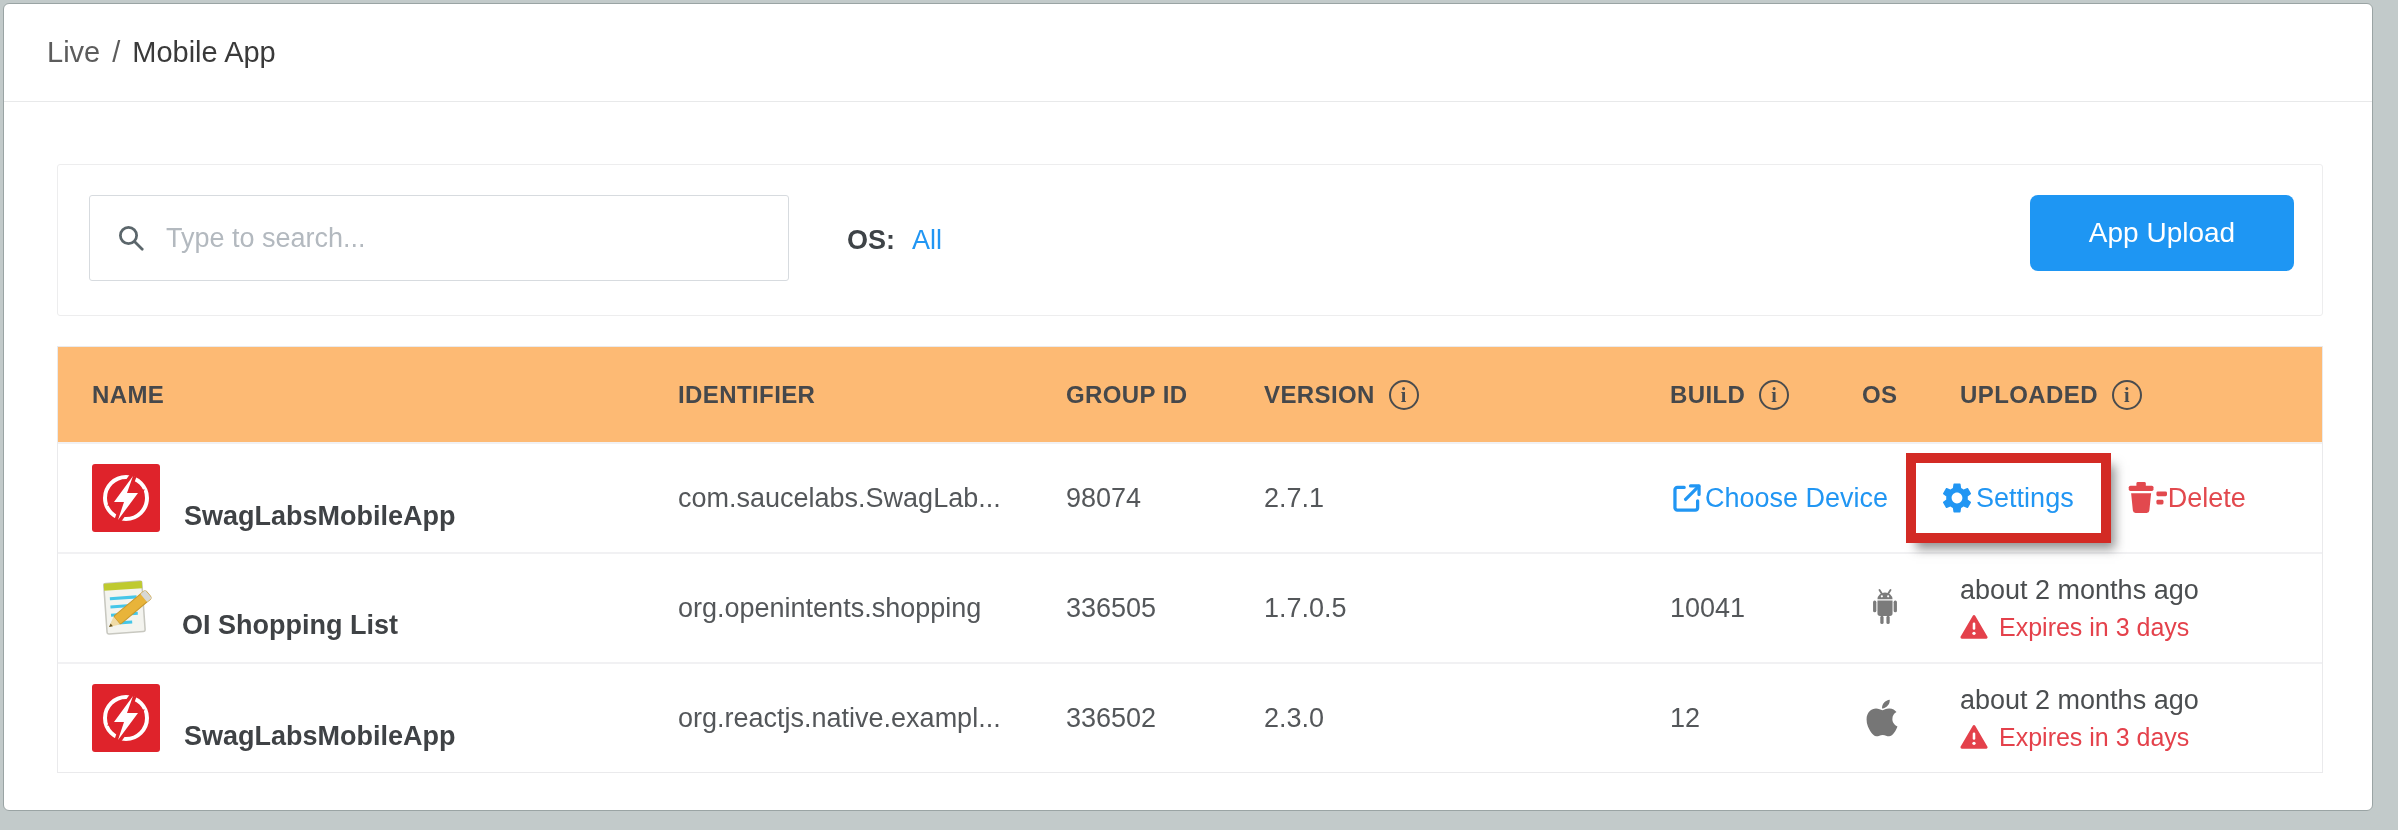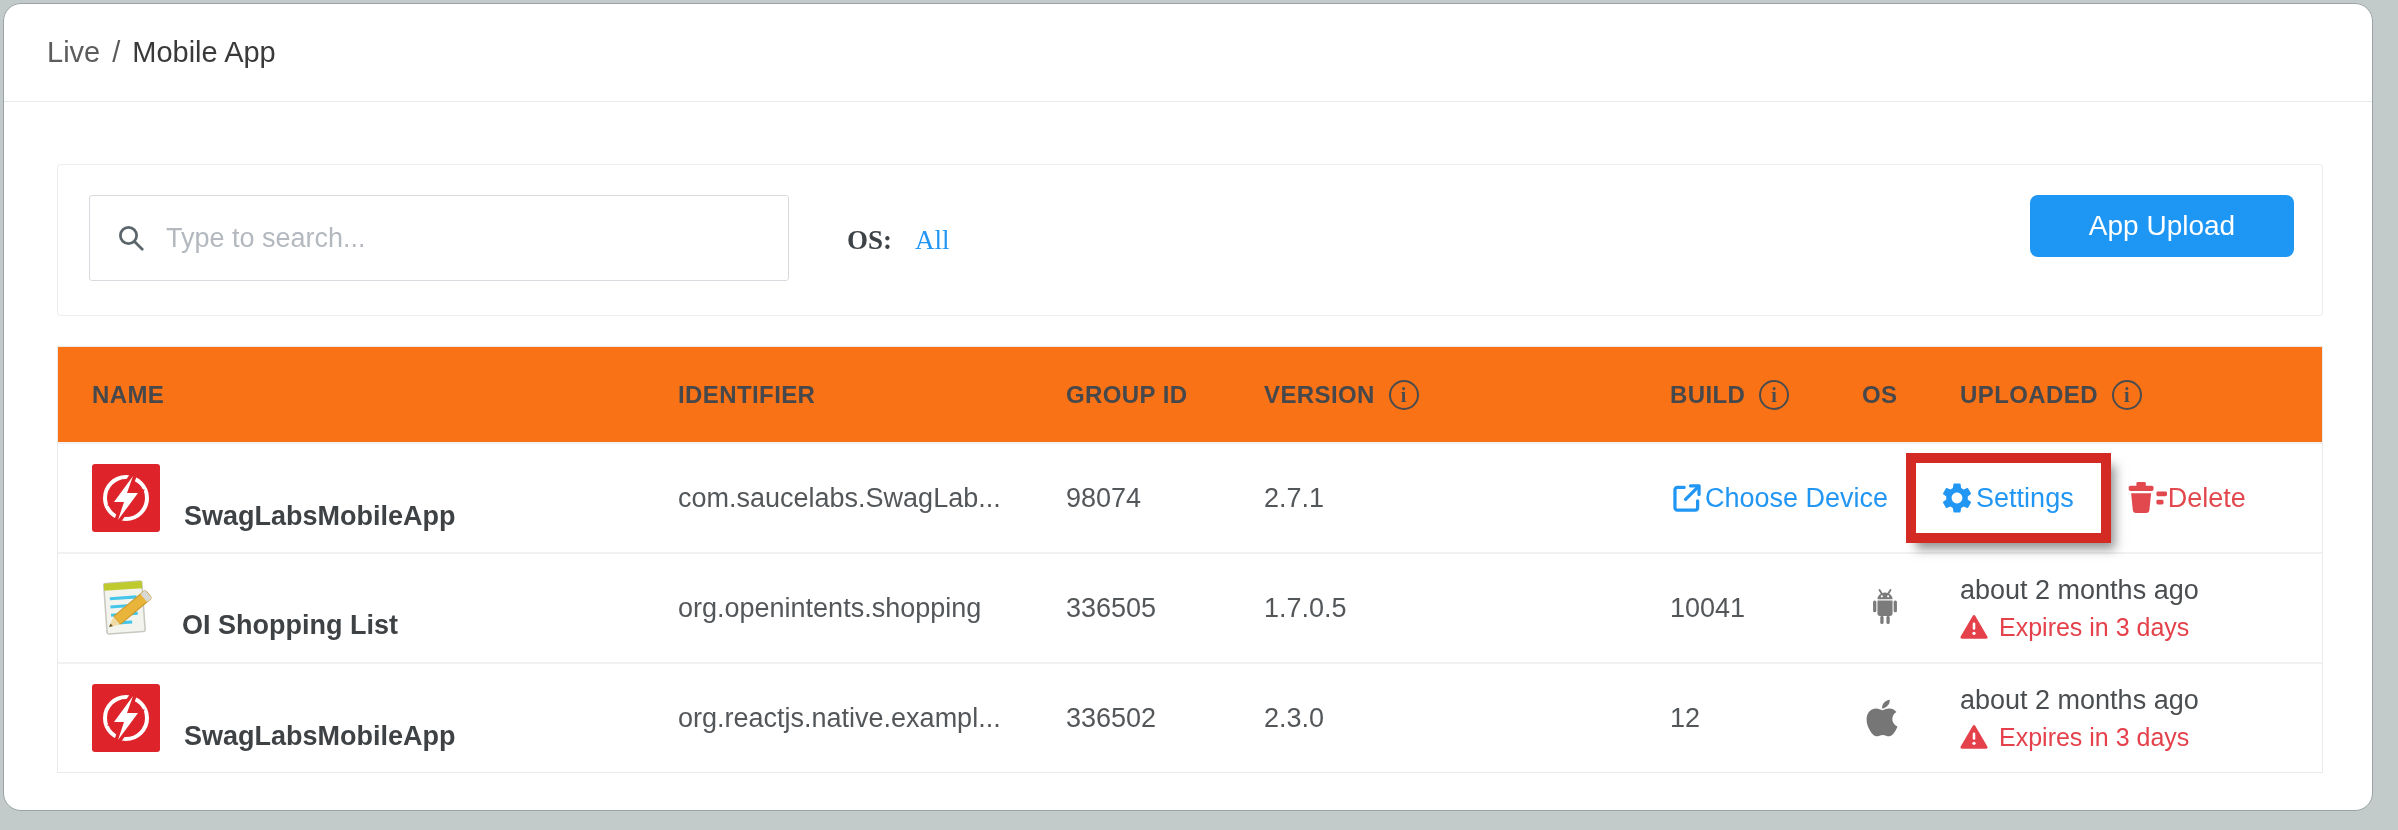--- a/index.html
+++ b/index.html
@@ -16,7 +16,7 @@
     width: 2370px; height: 808px;
     background: #ffffff;
     border: 1px solid #9aa4a4;
-    border-radius: 18px;
+    border-radius: 6px;
     overflow: hidden;
   }
   

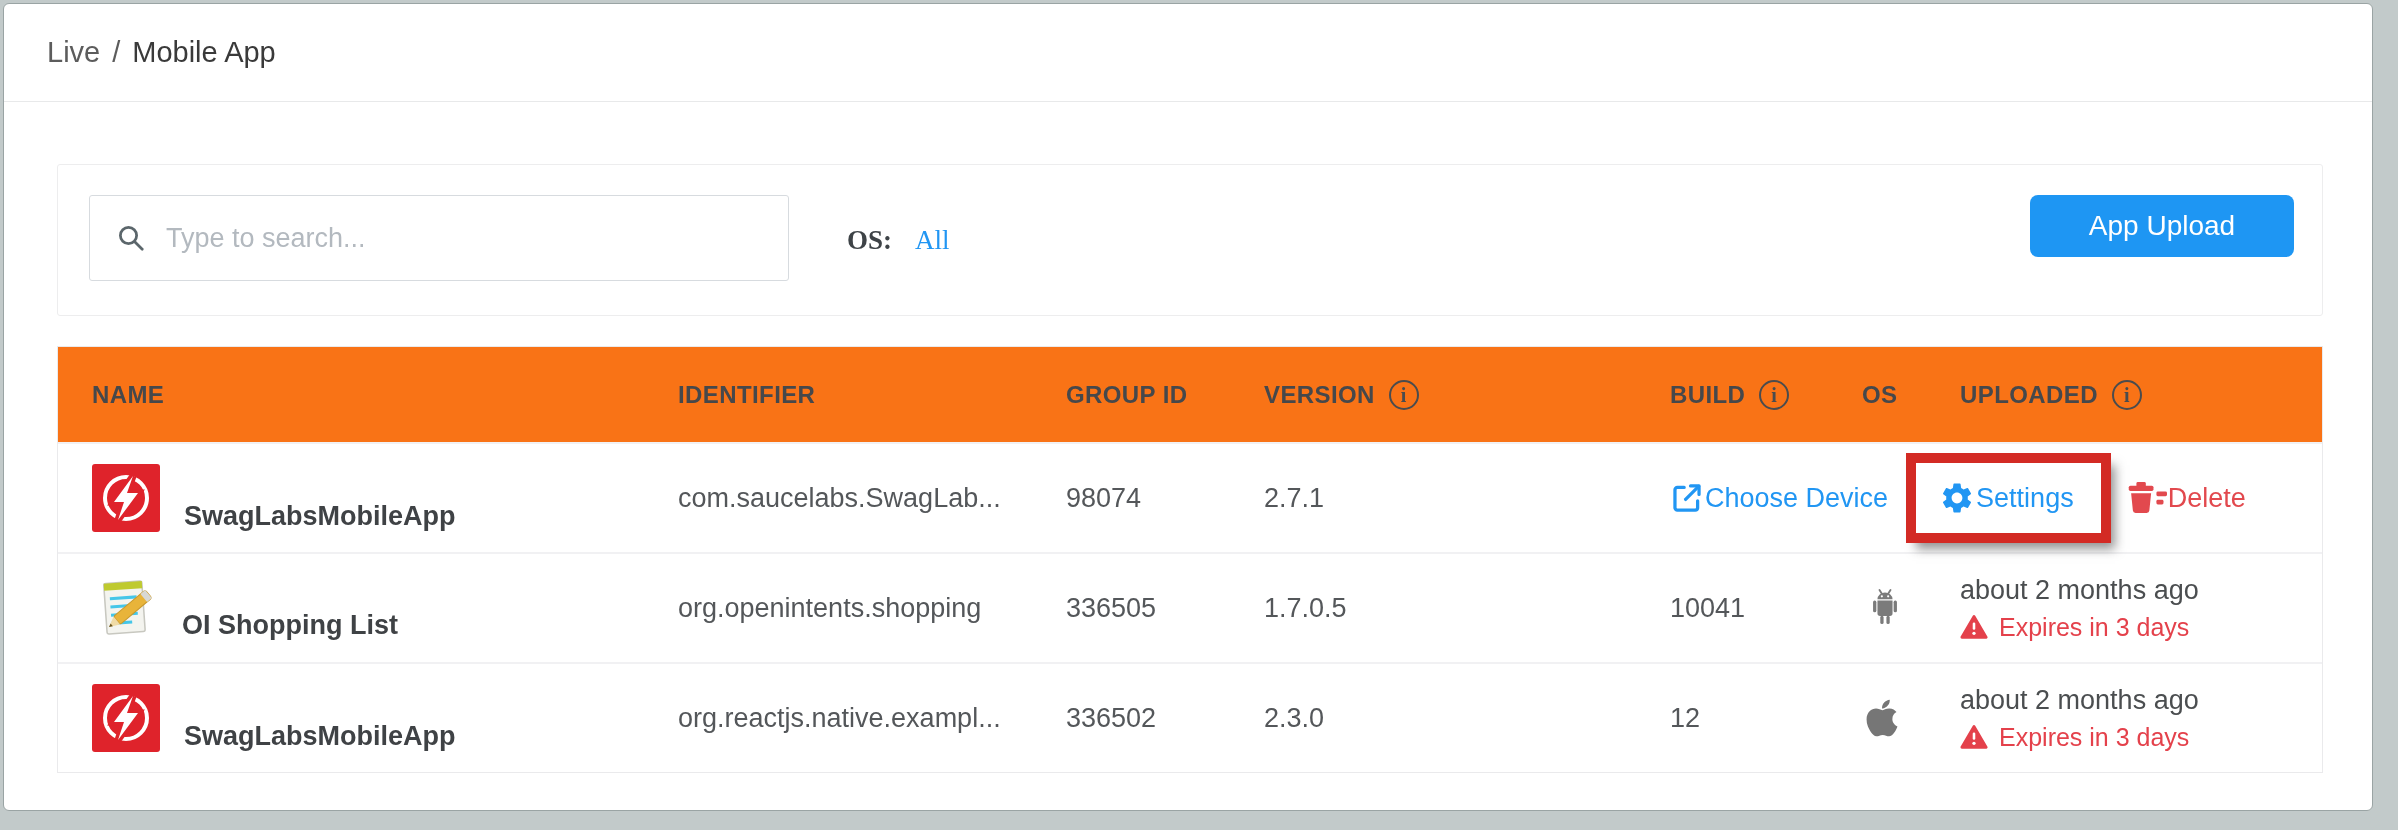--- a/index.html
+++ b/index.html
@@ -63,9 +63,8 @@
   .os-filter {
     position: absolute;
     left: 789px; top: 0; height: 100%;
-    display: flex; align-items: center; gap: 23px;
+    display: flex; align-items: center; gap: 17px;
     font-size: 27px;
-    font-family: Liberation Serif, serif;
   }
   .os-filter .os-label { color: #3e4347; font-weight: 700; }
   .os-filter .os-value { color: #2196f3; cursor: pointer; }

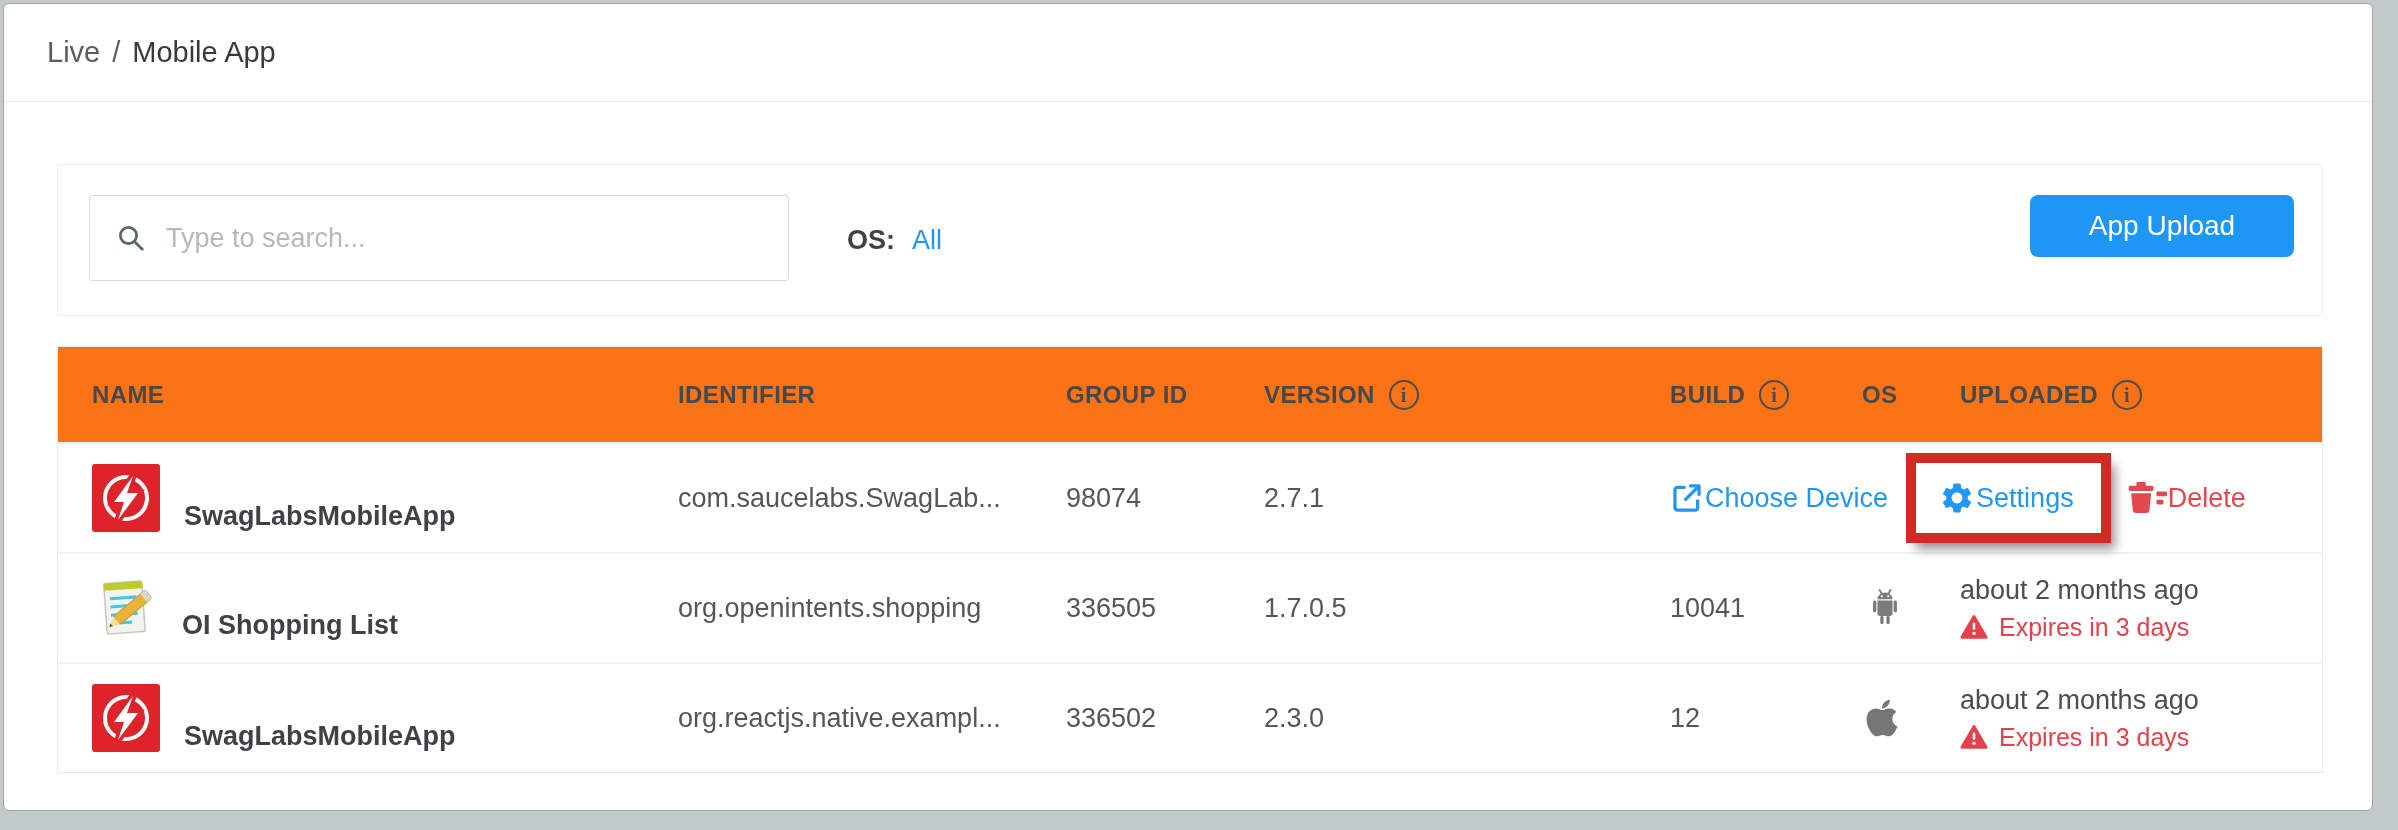--- a/index.html
+++ b/index.html
@@ -71,7 +71,7 @@
   .upload-btn {
     position: absolute;
     right: 28px; top: 30px;
-    width: 264px; height: 62px;
+    width: 264px; height: 76px;
     background: #1e96f3;
     border: none; border-radius: 8px;
     color: #fff; font-size: 28px;

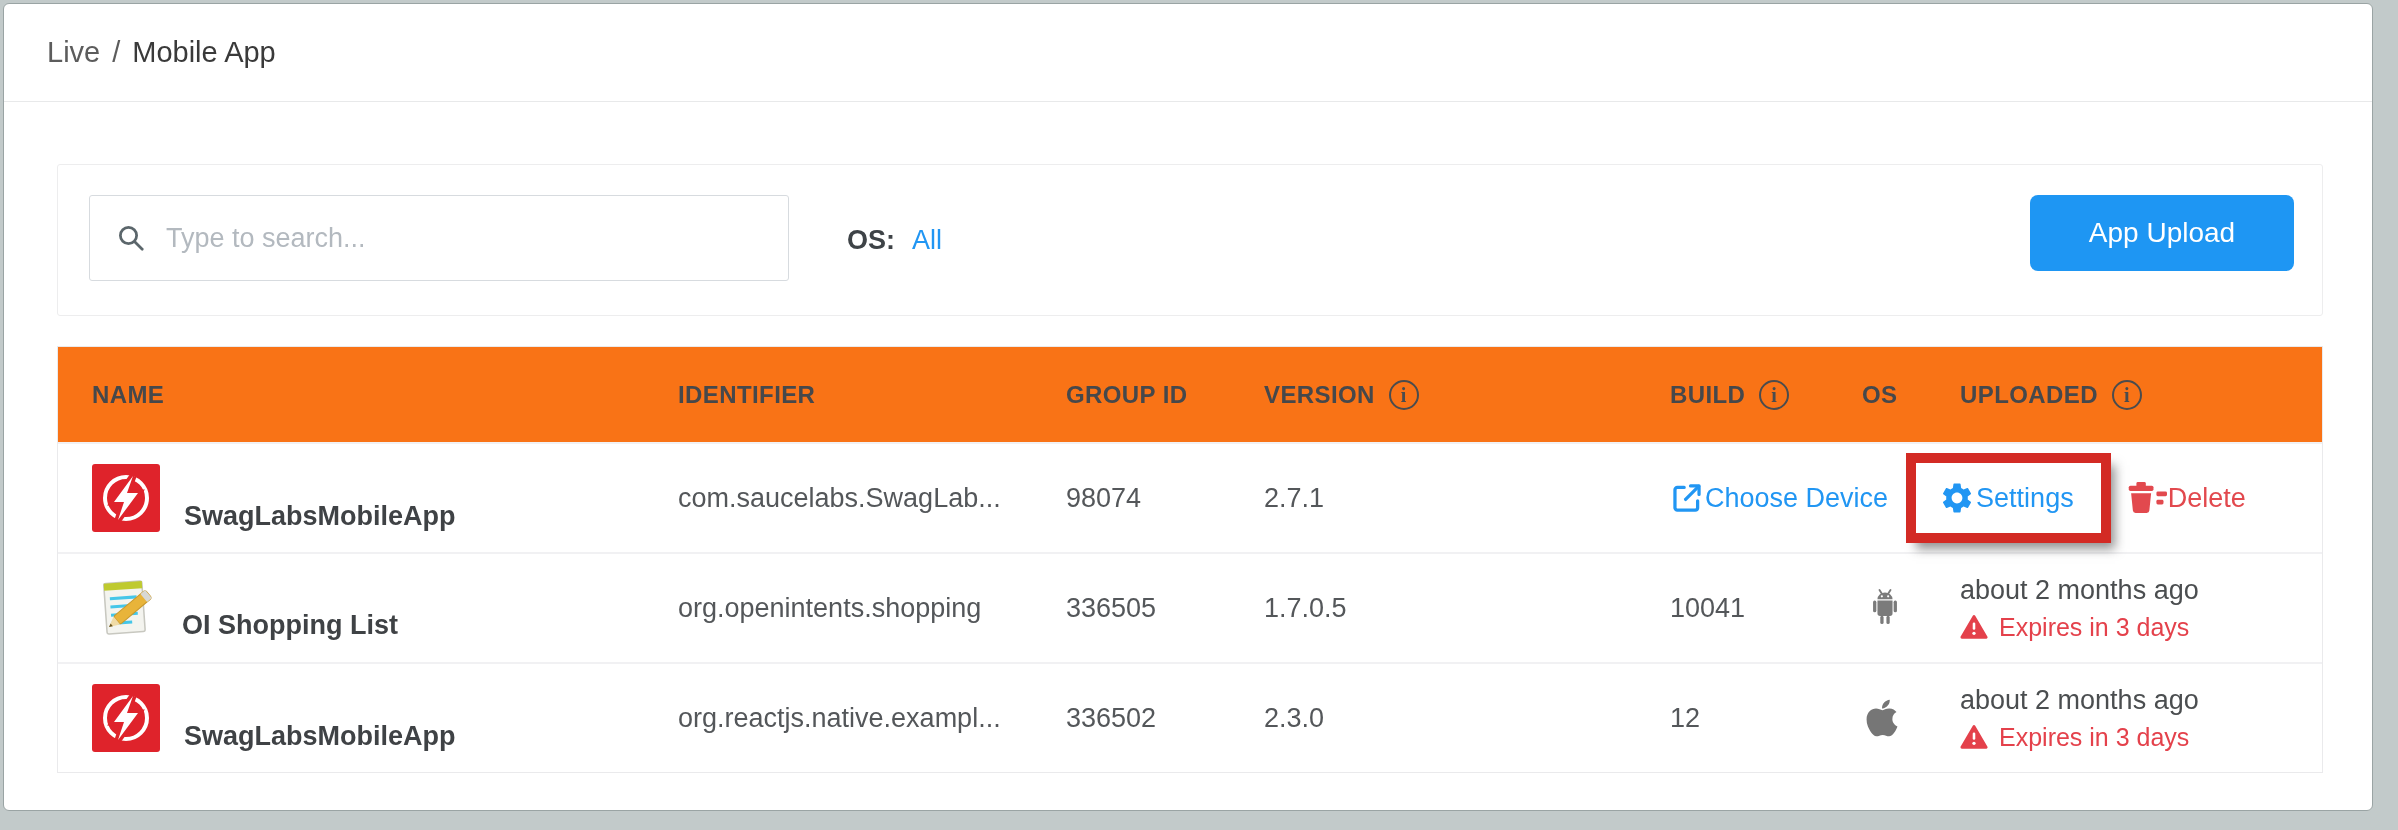--- a/index.html
+++ b/index.html
@@ -95,7 +95,7 @@
   }
   .thead {
     height: 95px;
-    background: #f97316;
+    background: #fdba74;
     font-size: 24px; font-weight: 700;
     color: #46484b; letter-spacing: 0.4px;
   }

